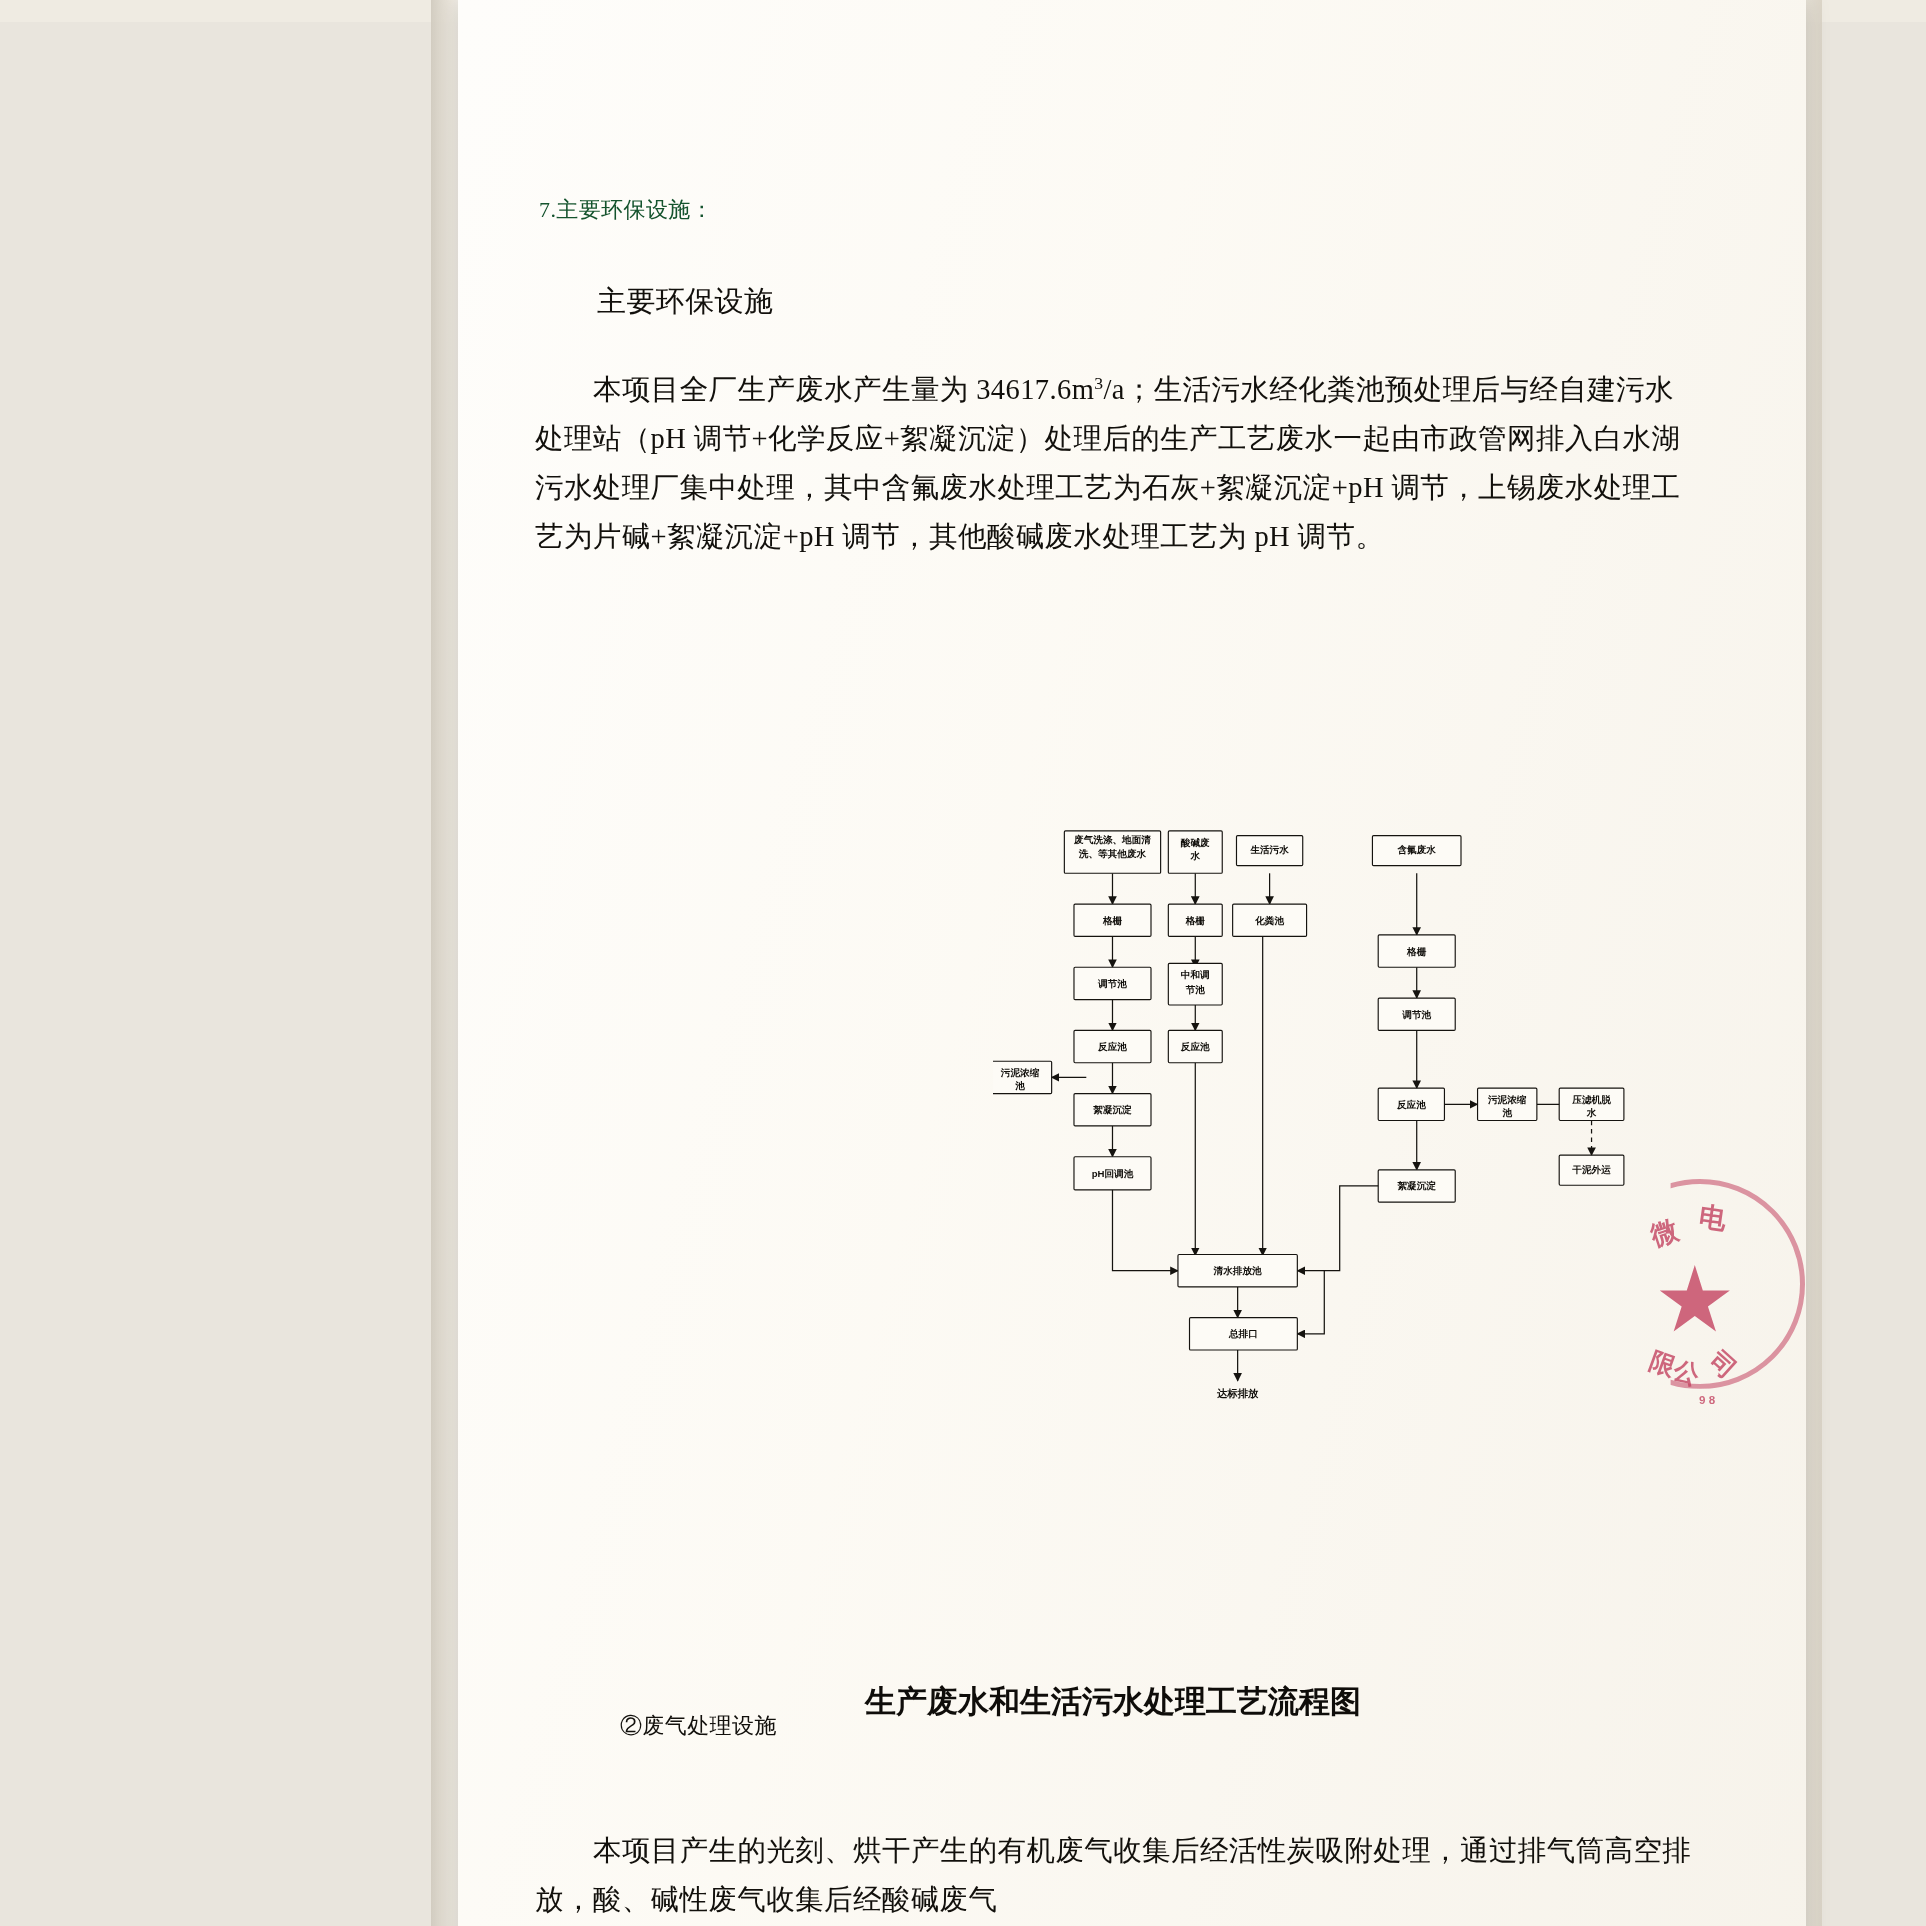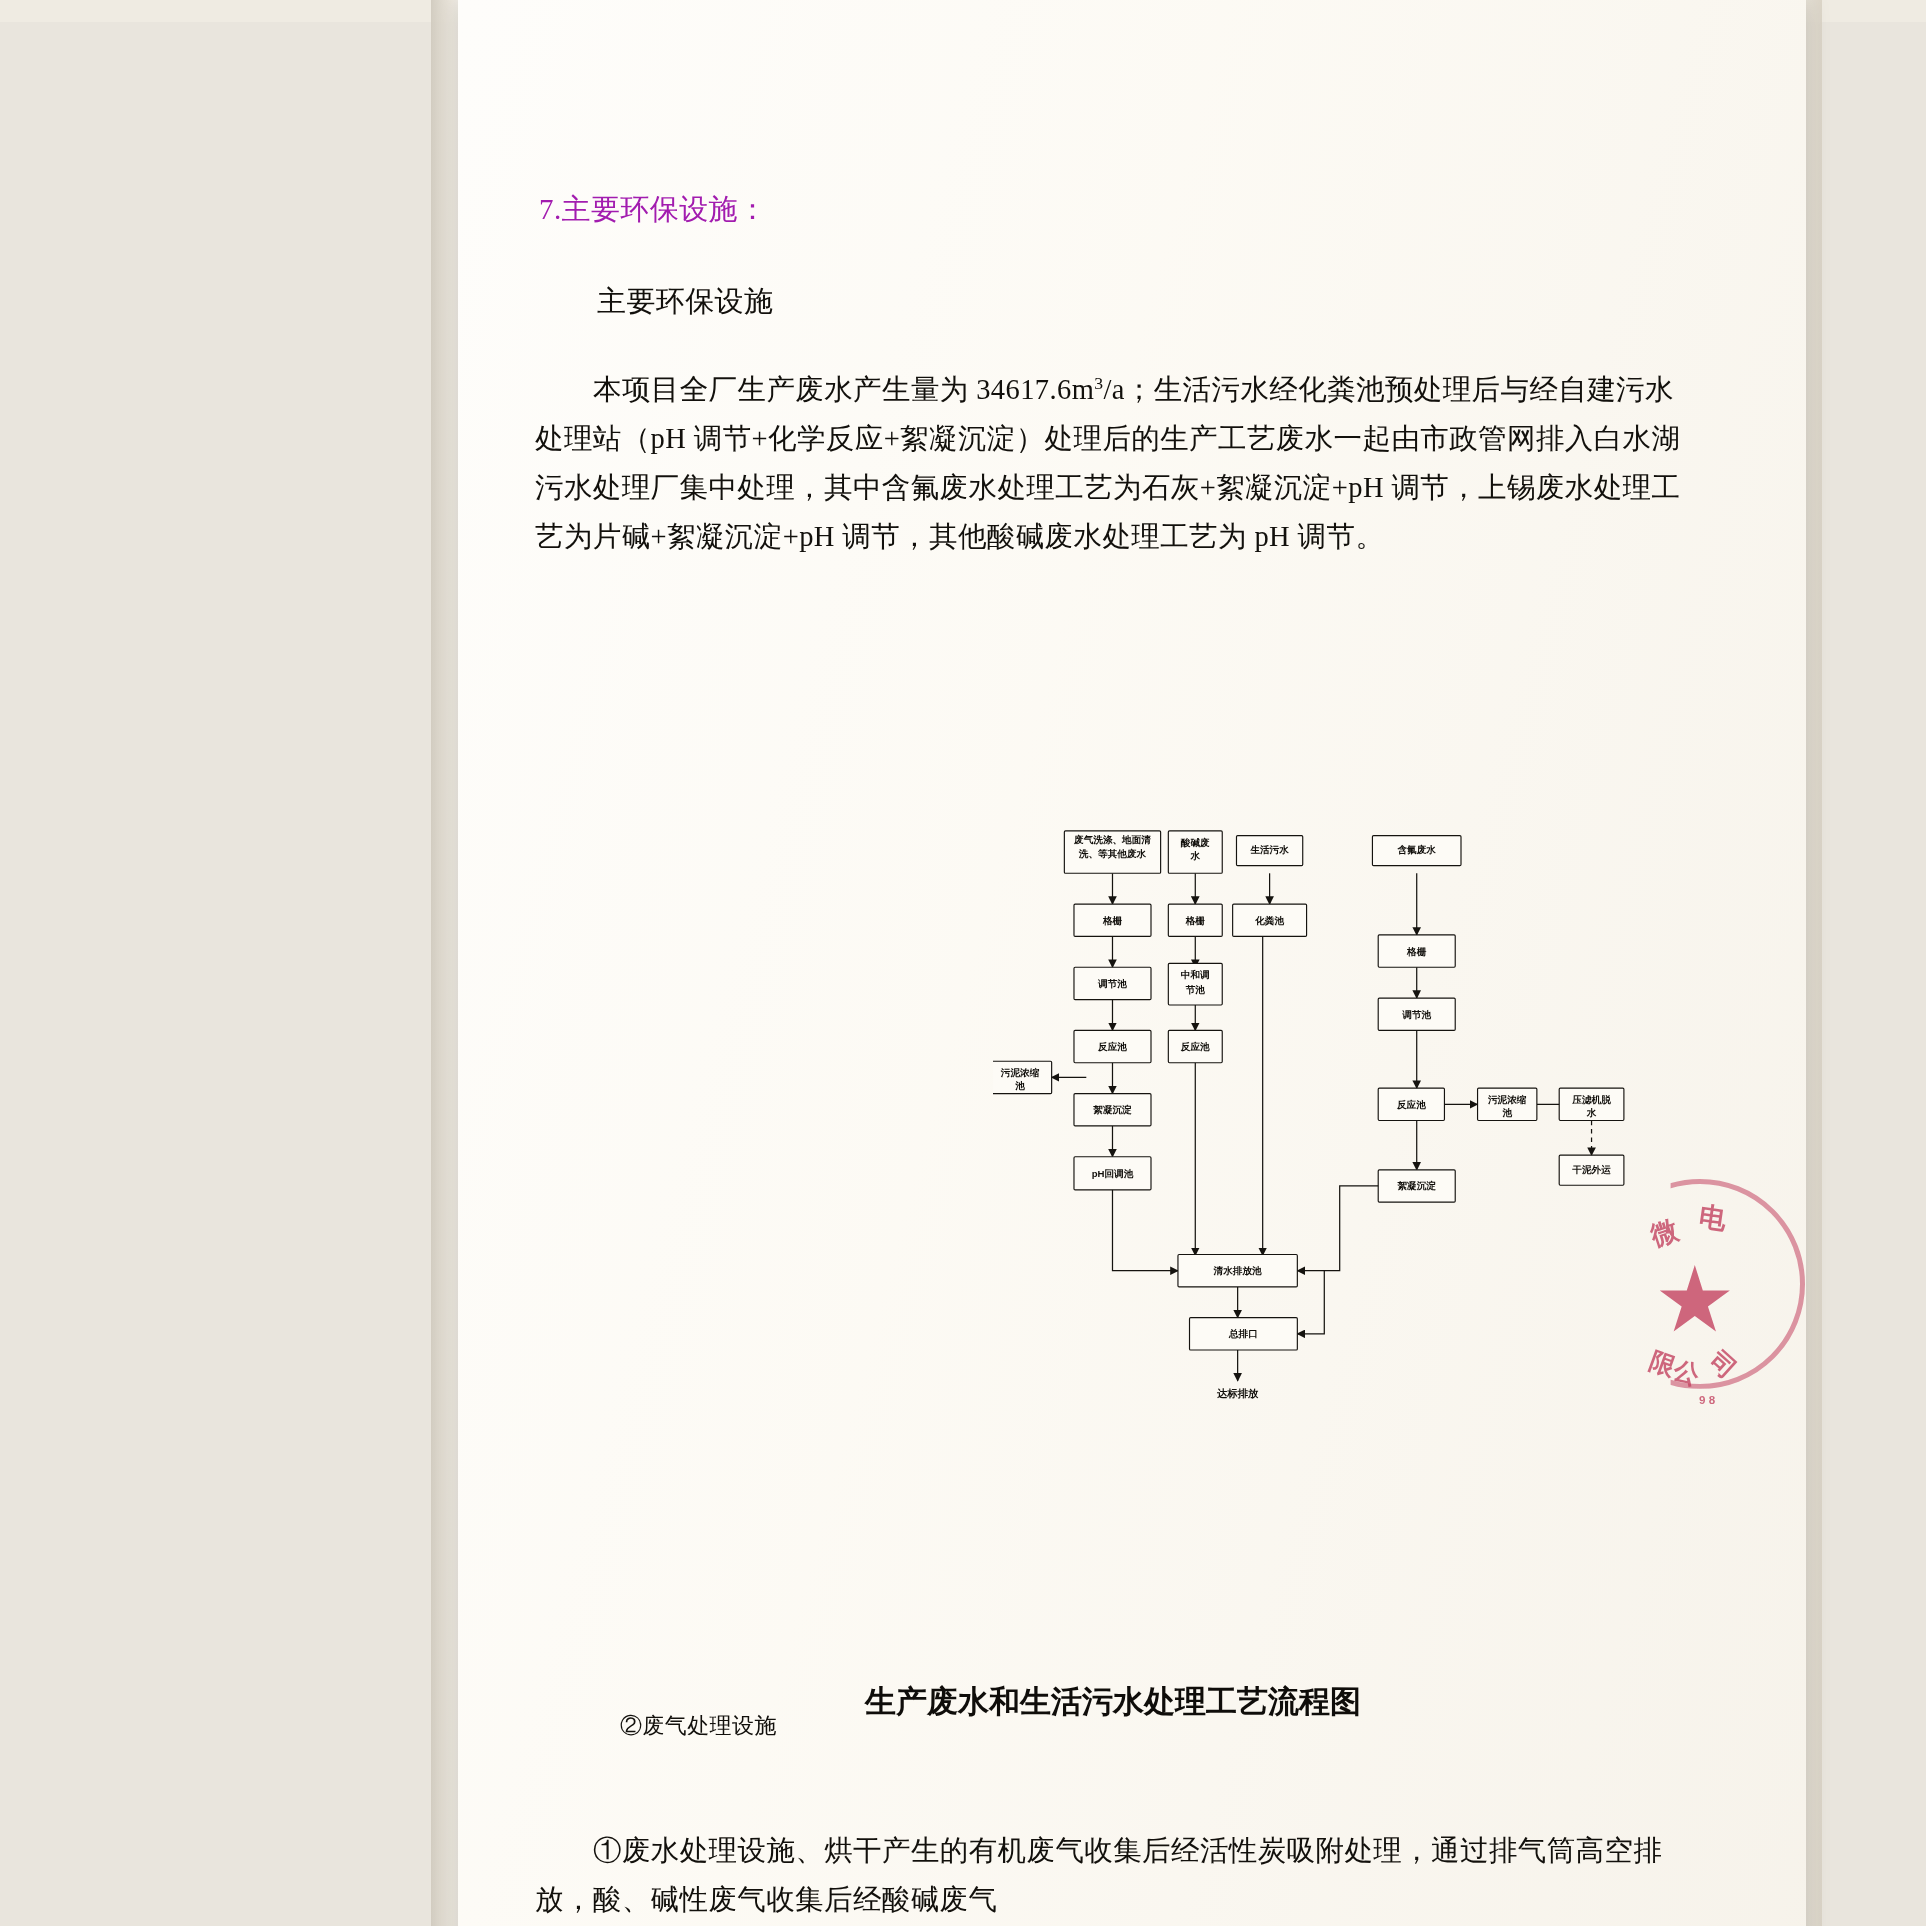--- a/index.html
+++ b/index.html
@@ -48,7 +48,7 @@
     font-family:"Liberation Serif","DejaVu Serif",serif;
   }
   .heading{
-    position:absolute;left:81px;top:185px;font-size:29px;color:#a21caf;
+    position:absolute;left:81px;top:185px;font-size:22px;color:#14532d;
   }
   .sub1{position:absolute;left:139px;top:277px;font-size:29px;color:#12100c;}
   .body1{position:absolute;left:77px;top:358px;width:1167px;text-indent:58px;font-family:Liberation Serif, serif;}

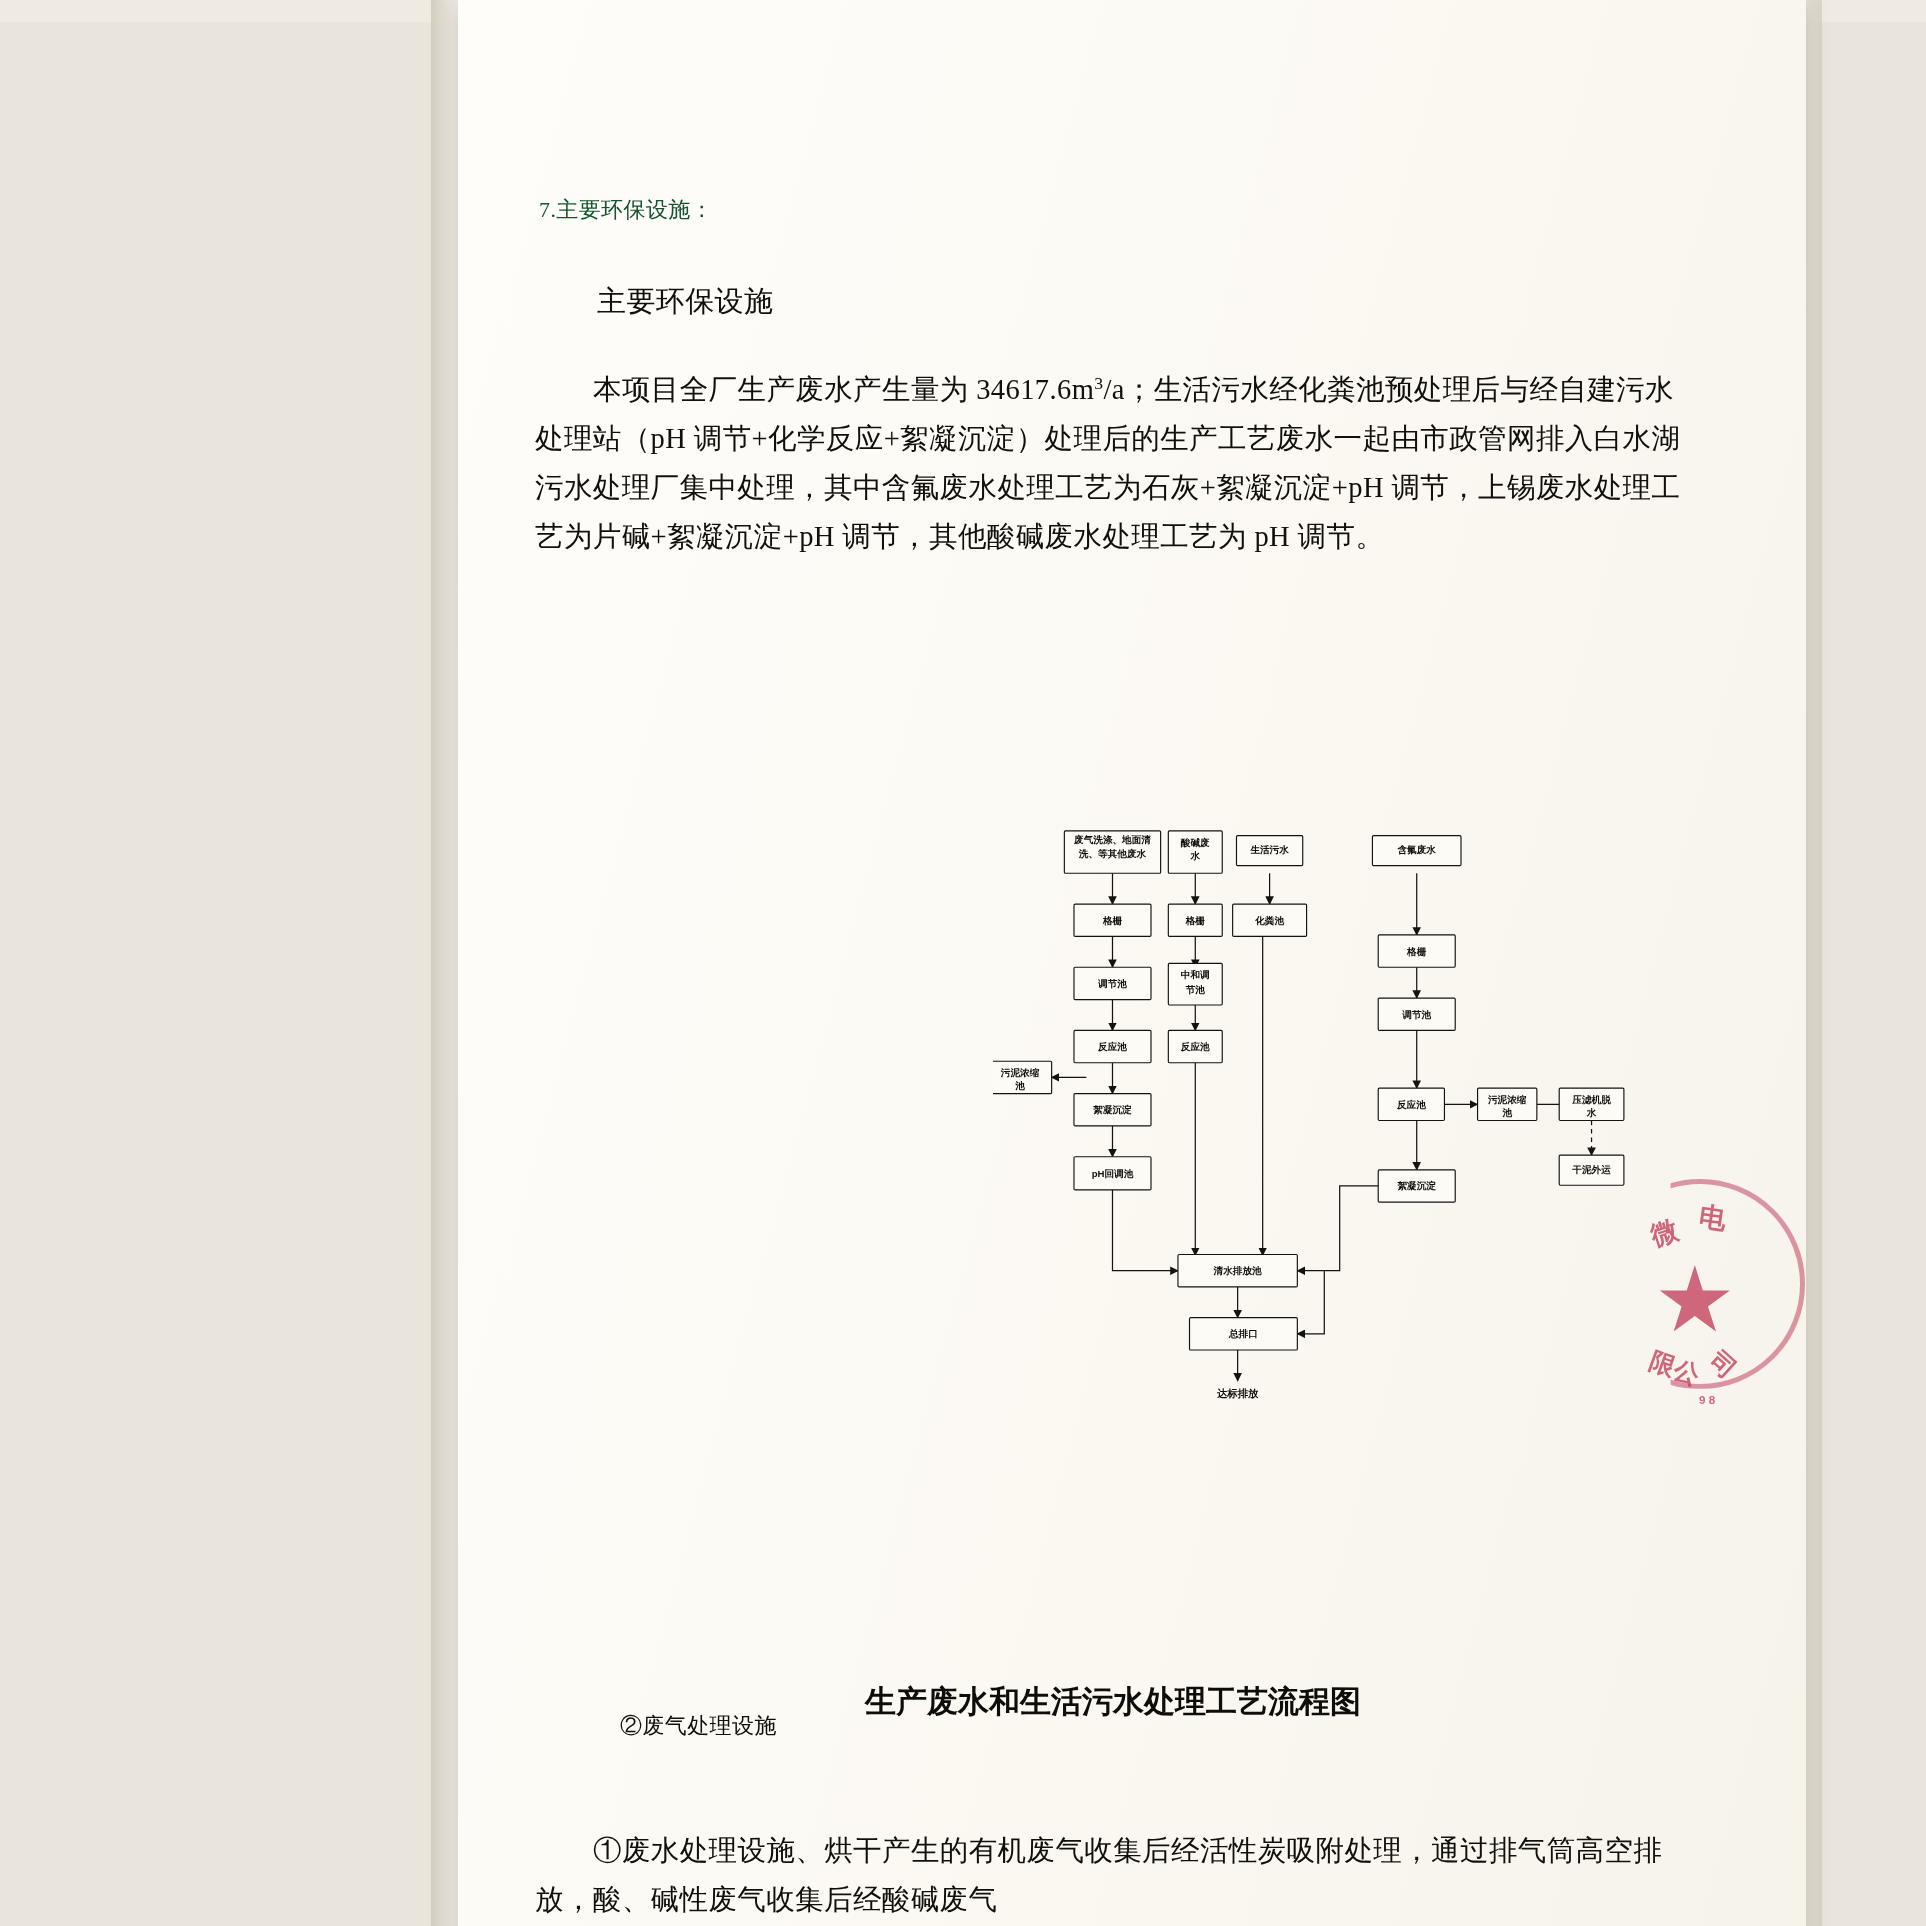--- a/index.html
+++ b/index.html
@@ -294,7 +294,7 @@
   <div class="sub2 para">②废气处理设施</div>
 
   <div class="body2 para">
-    <span>①废水处理设施、烘干产生的有机废气收集后经活性炭吸附处理，通过排气筒高空排放，酸、碱性废气收集后经酸碱废气</span>
+    <span>本项目产生的光刻、烘干产生的有机废气收集后经活性炭吸附处理，通过排气筒高空排放，酸、碱性废气收集后经酸碱废气</span>
   </div>
 
 </div>

